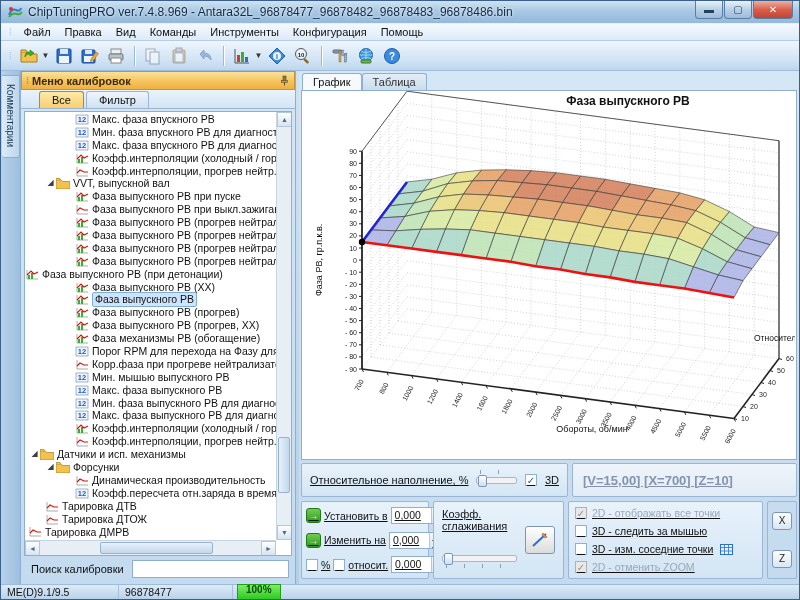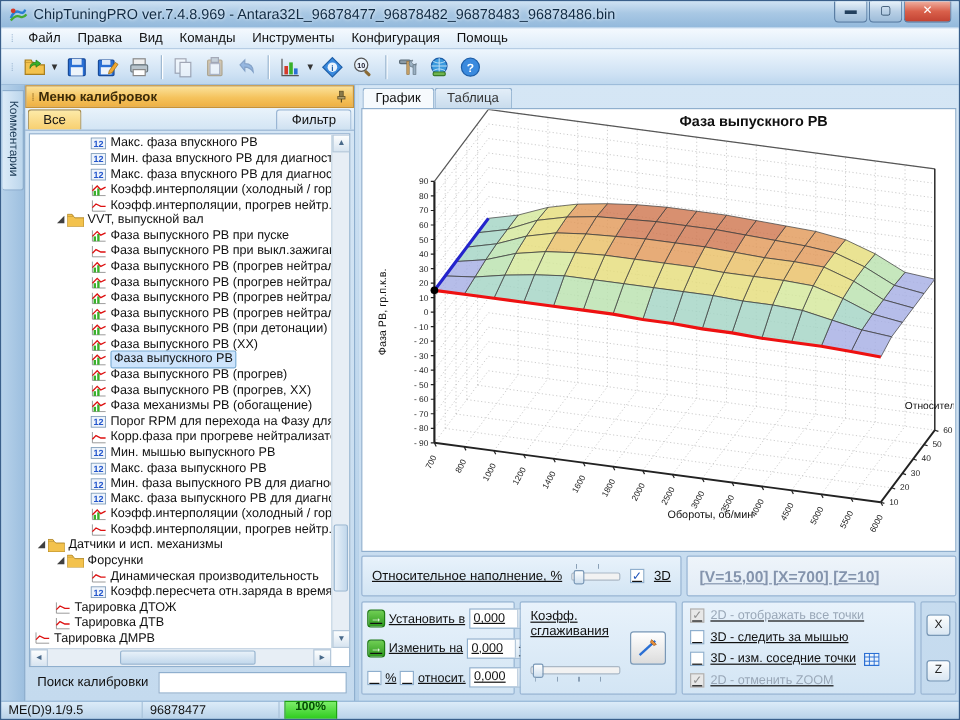--- a/index.html
+++ b/index.html
@@ -46,7 +46,7 @@
     display:flex; align-items:center; padding:0 4px; font-weight:bold; font-size:11px; color:#3a2a08; }
   .lp-header .grip { color:#b98f3d; margin-right:4px; font-size:9px; letter-spacing:-1px; }
   .lp-header .spacer{ flex:1; }
-  .lp-tabs { height:19px; display:flex; align-items:flex-end; padding-left:2px; background:linear-gradient(#e9f3fb,#d3e5f4); border-bottom:1px solid #9ab6d4;justify-content:space-between;}
+  .lp-tabs { height:19px; display:flex; align-items:flex-end; padding-left:18px; background:linear-gradient(#e9f3fb,#d3e5f4); border-bottom:1px solid #9ab6d4;}
   .lp-tab { padding:2px 12px 2px; font-size:11px; border:1px solid #a58a4a; border-bottom:none; border-radius:3px 3px 0 0;
     background:linear-gradient(#fdeaa8,#f7cf70); margin-right:2px; }
   .lp-tab.inactive { background:linear-gradient(#eef5fc,#cfe1f1); border-color:#9ab6d4; }

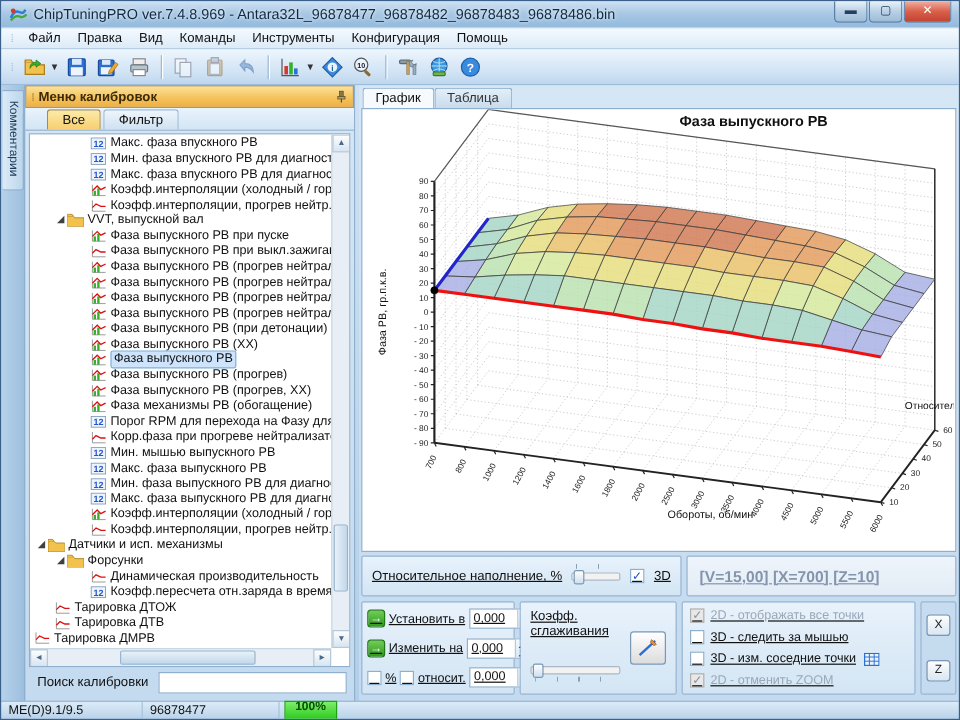--- a/index.html
+++ b/index.html
@@ -367,7 +367,7 @@
             </svg>
             <span class="tlabel">Фаза выпускного РВ (прогрев нейтрал., ХХ, хол</span>
           </div>
-          <div class="trow " style="padding-left:50px">
+          <div class="trow " style="">
             <svg class="ticon" viewBox="0 0 14 11">
               <path d="M2 1v9h11" stroke="#888" fill="none" stroke-width=".7"></path>
               <rect x="3" y="6" width="2" height="4" fill="#39b02a"></rect>

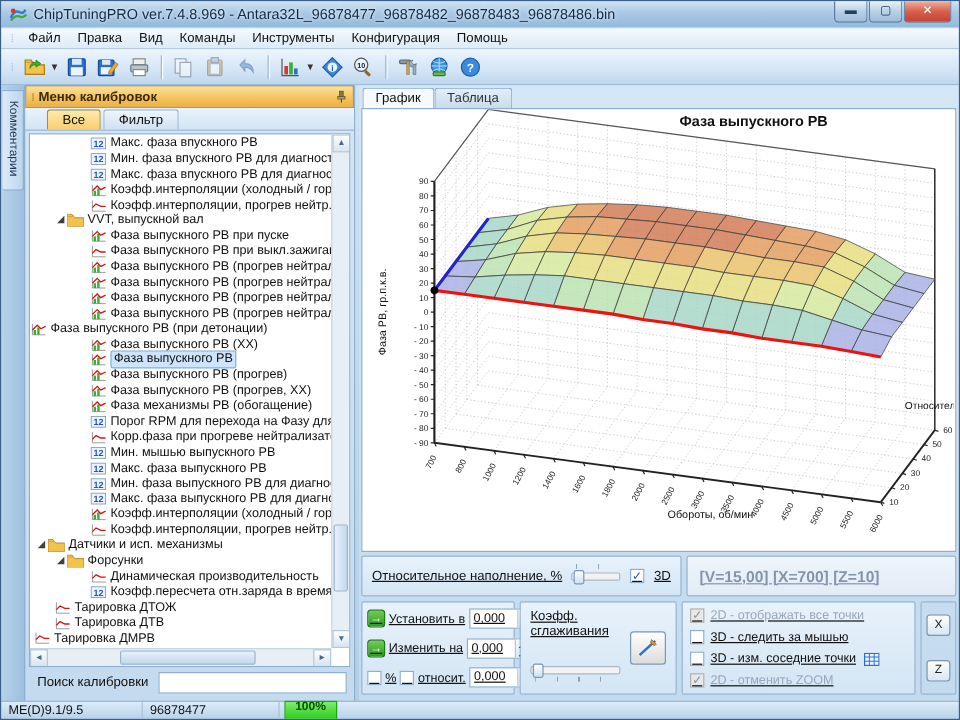--- a/index.html
+++ b/index.html
@@ -514,14 +514,14 @@
               <path d="M2 1v9h11" stroke="#888" fill="none" stroke-width=".7"></path>
               <path d="M2 7 L5 4 L9 6 L13 6" stroke="#dd1111" fill="none" stroke-width="1.1"></path>
             </svg>
+            <span class="tlabel">Тарировка ДТВ</span>
+          </div>
+          <div class="trow " style="padding-left:20px">
+            <svg class="ticon" viewBox="0 0 14 11">
+              <path d="M2 1v9h11" stroke="#888" fill="none" stroke-width=".7"></path>
+              <path d="M2 7 L5 4 L9 6 L13 6" stroke="#dd1111" fill="none" stroke-width="1.1"></path>
+            </svg>
             <span class="tlabel">Тарировка ДТОЖ</span>
-          </div>
-          <div class="trow " style="padding-left:20px">
-            <svg class="ticon" viewBox="0 0 14 11">
-              <path d="M2 1v9h11" stroke="#888" fill="none" stroke-width=".7"></path>
-              <path d="M2 7 L5 4 L9 6 L13 6" stroke="#dd1111" fill="none" stroke-width="1.1"></path>
-            </svg>
-            <span class="tlabel">Тарировка ДТВ</span>
           </div>
           <div class="trow " style="padding-left:3px">
             <svg class="ticon" viewBox="0 0 14 11">

